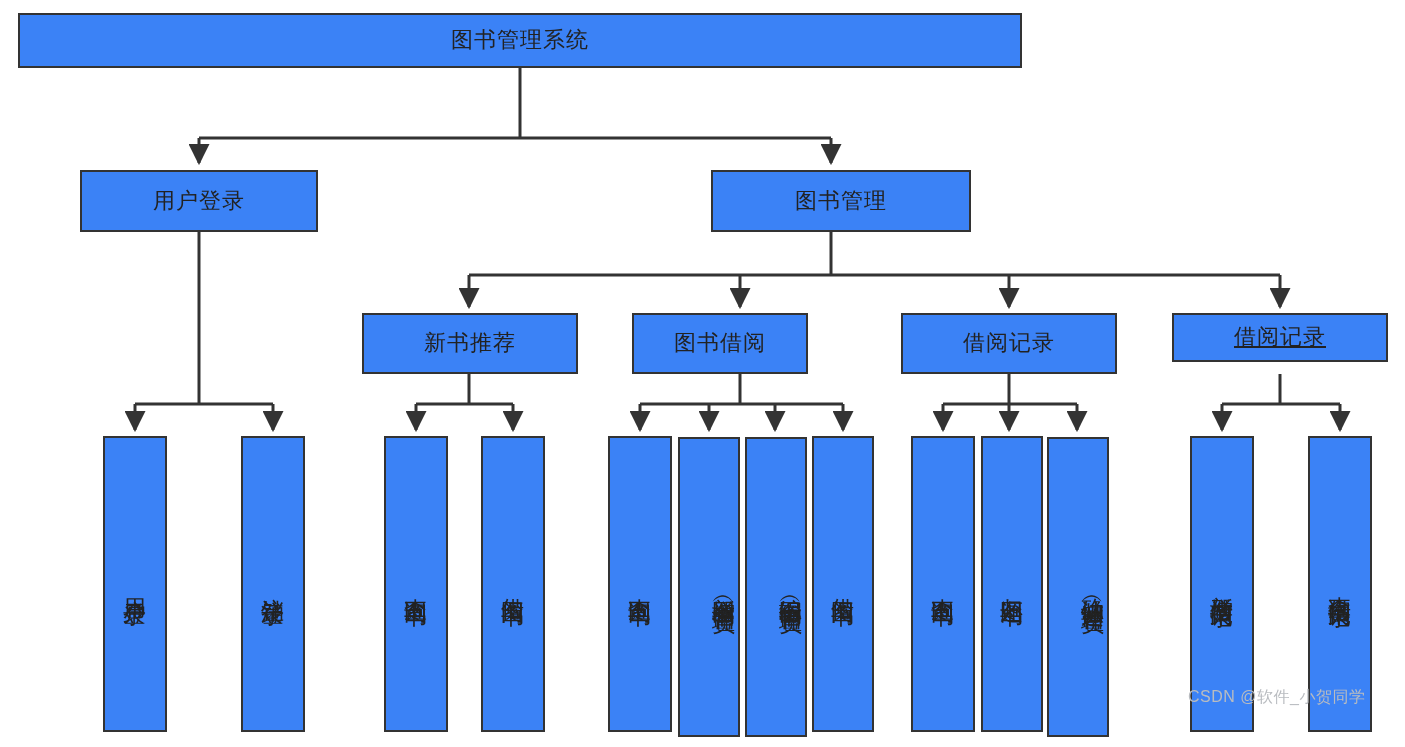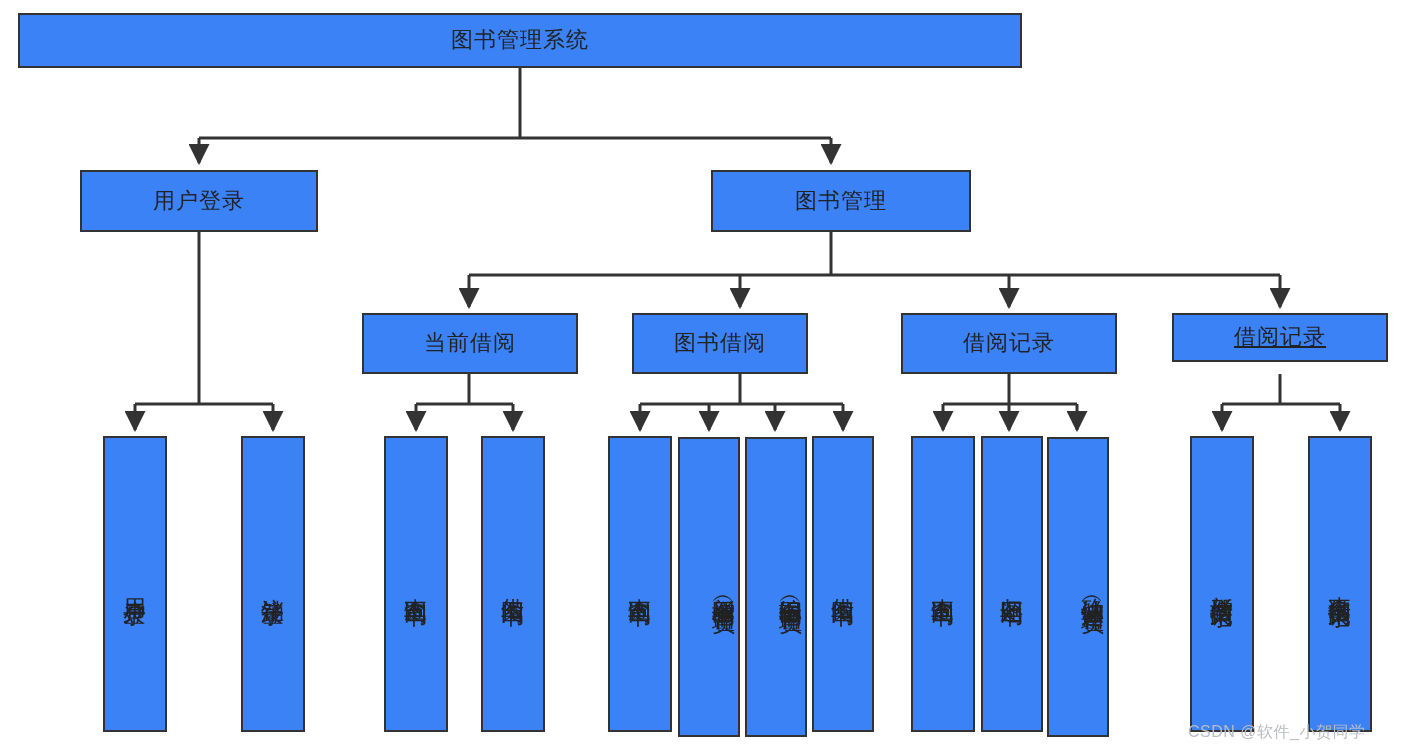--- a/index.html
+++ b/index.html
@@ -131,7 +131,7 @@
   </div>
 
   <div class="node h" style="left:362px; top:313px; width:216px; height:61px;">
-    <span>当前借阅</span>
+    <span>新书推荐</span>
   </div>
   <div class="node h" style="left:632px; top:313px; width:176px; height:61px;">
     <span>图书借阅</span>

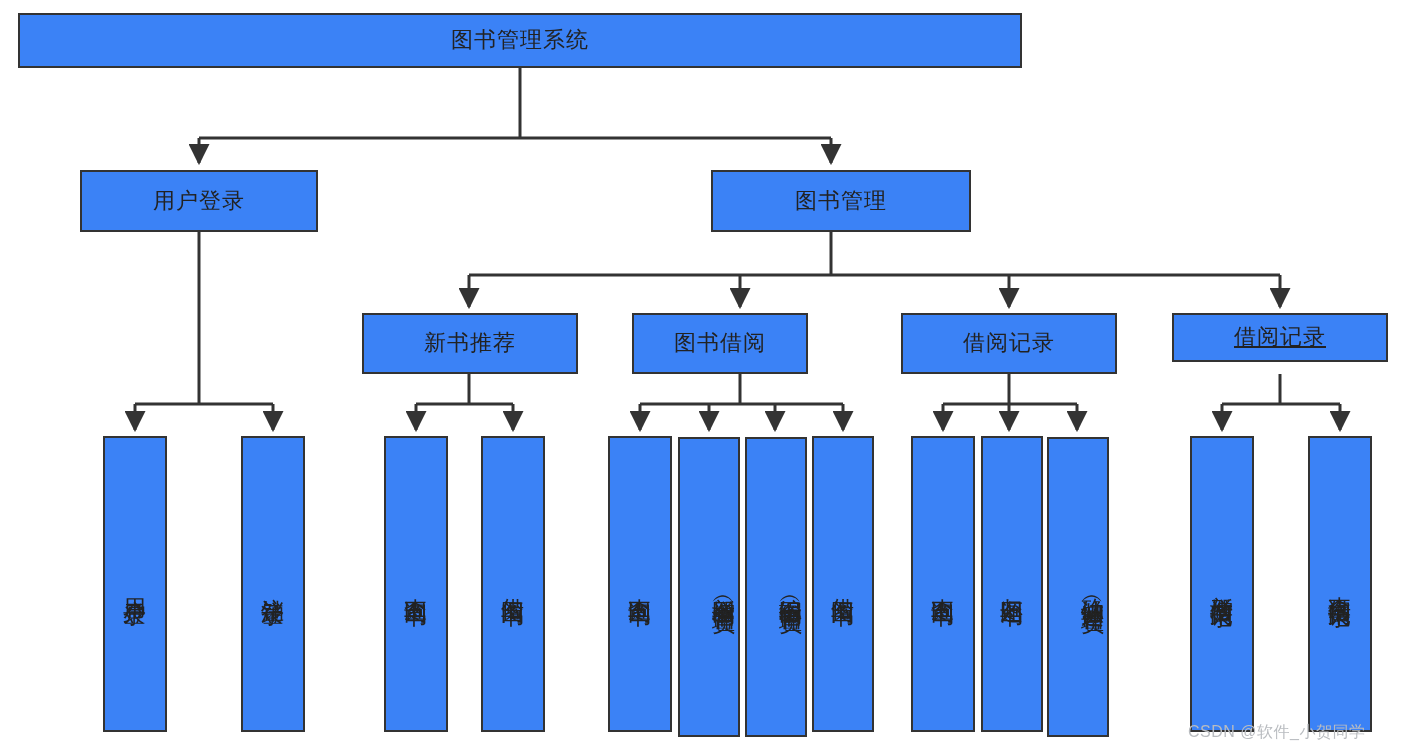--- a/index.html
+++ b/index.html
@@ -56,7 +56,7 @@
   .watermark {
     position: absolute;
     left: 1188px;
-    top: 722px;
+    top: 687px;
     font-size: 16px;
     color: #b9bcc0;
     white-space: nowrap;

